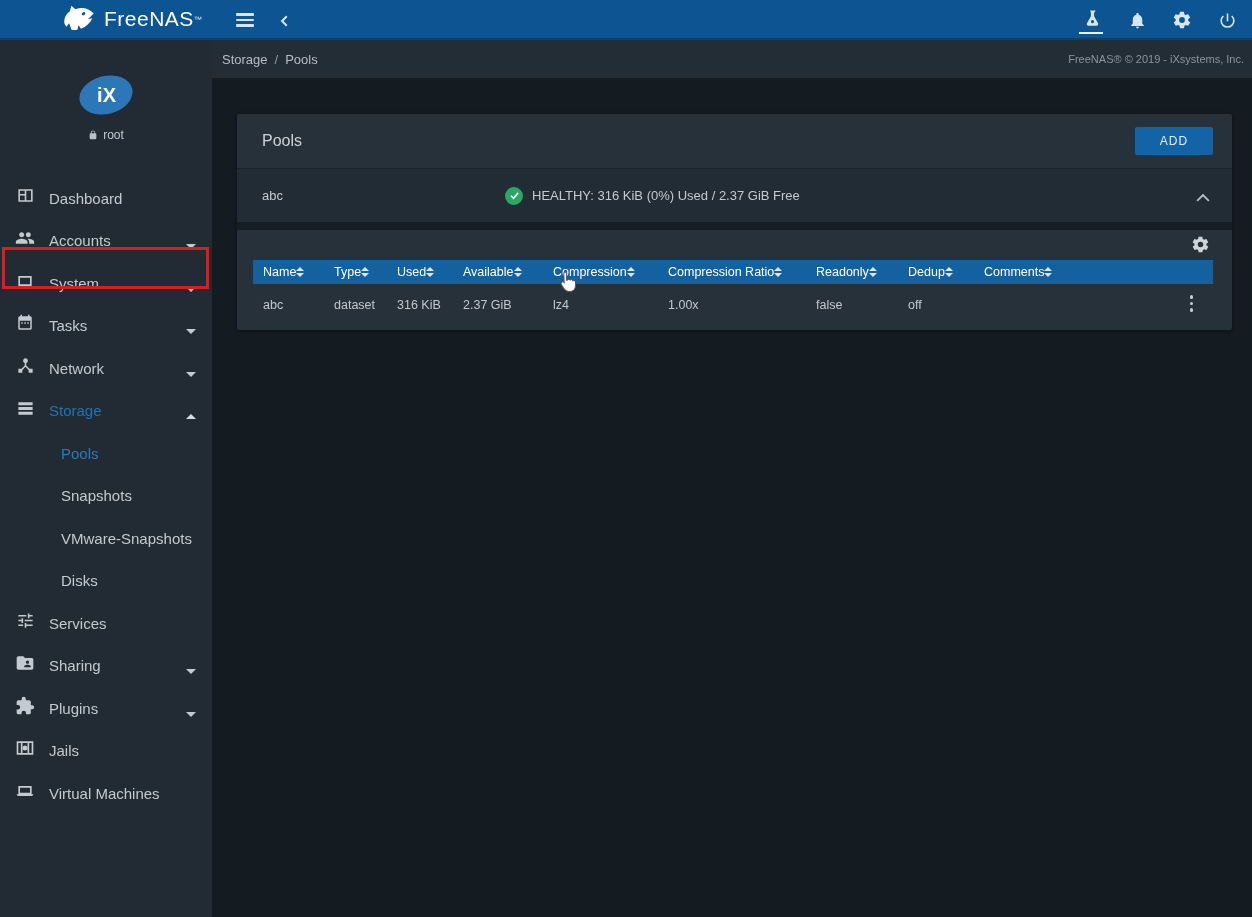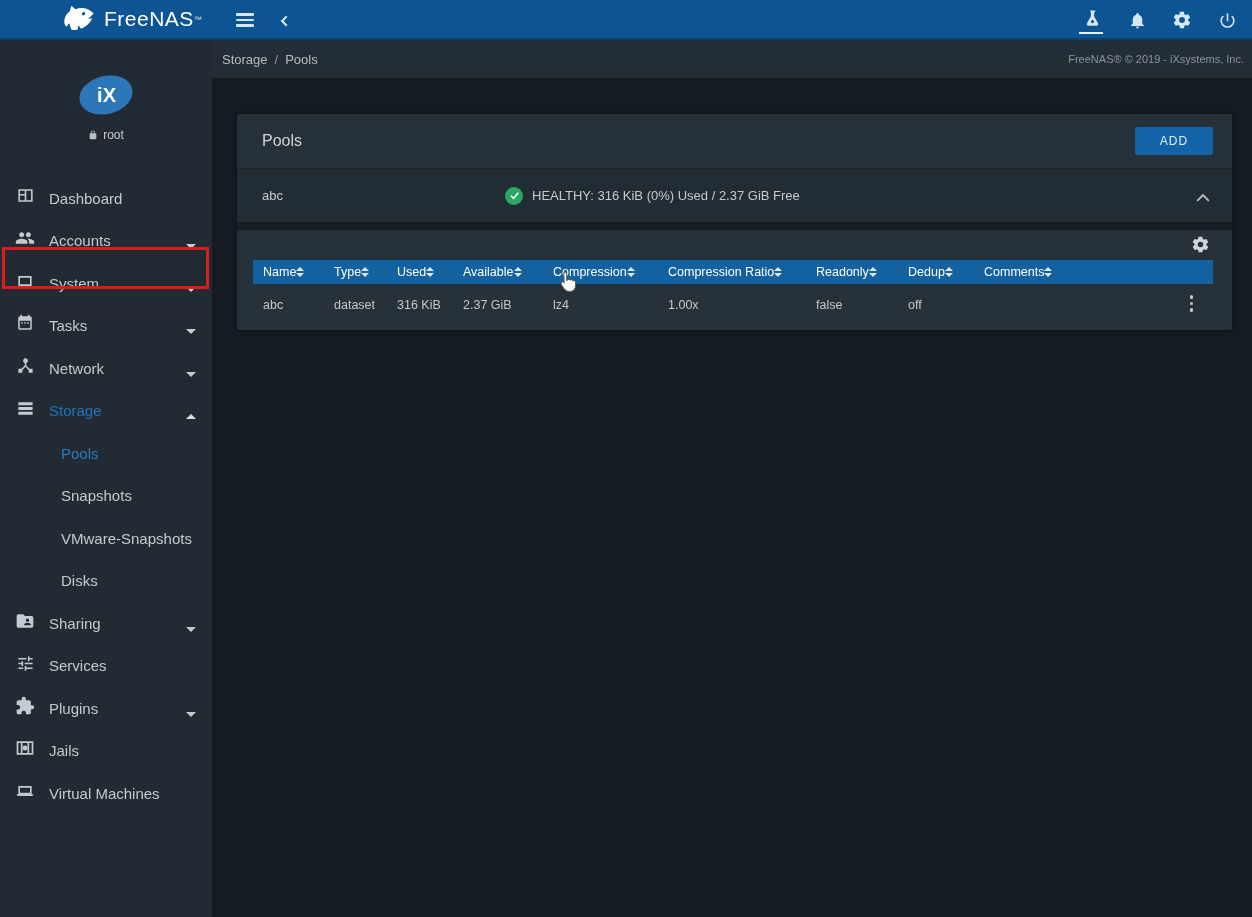--- a/index.html
+++ b/index.html
@@ -223,20 +223,20 @@
       </div>
       <div class="nav-item">
         <span class="nicon">
-            <svg width="20" height="20" viewBox="0 0 24 24">
-              <path fill="currentColor" d="M20 6h-8l-2-2H4a2 2 0 0 0-2 2v12a2 2 0 0 0 2 2h16a2 2 0 0 0 2-2V8a2 2 0 0 0-2-2zm-5 3a2 2 0 1 1 0 4 2 2 0 0 1 0-4zm4 8h-8v-1c0-1.3 2.7-2 4-2s4 .7 4 2v1z"></path>
-            </svg>
-          </span>
-        <span class="nlabel">Sharing</span>
-        <span class="caret"></span>
-      </div>
-      <div class="nav-item">
-        <span class="nicon">
             <svg width="19" height="19" viewBox="0 0 24 24">
               <path fill="currentColor" d="M3 17v2h6v-2H3zm0-12v2h10V5H3zm10 16v-2h8v-2h-8v-2h-2v6h2zM7 9v2H3v2h4v2h2V9H7zm14 4v-2H11v2h10zm-6-4h2V7h4V5h-4V3h-2v6z"></path>
             </svg>
           </span>
         <span class="nlabel">Services</span>
+      </div>
+      <div class="nav-item">
+        <span class="nicon">
+            <svg width="20" height="20" viewBox="0 0 24 24">
+              <path fill="currentColor" d="M20 6h-8l-2-2H4a2 2 0 0 0-2 2v12a2 2 0 0 0 2 2h16a2 2 0 0 0 2-2V8a2 2 0 0 0-2-2zm-5 3a2 2 0 1 1 0 4 2 2 0 0 1 0-4zm4 8h-8v-1c0-1.3 2.7-2 4-2s4 .7 4 2v1z"></path>
+            </svg>
+          </span>
+        <span class="nlabel">Sharing</span>
+        <span class="caret"></span>
       </div>
       <div class="nav-item">
         <span class="nicon">

